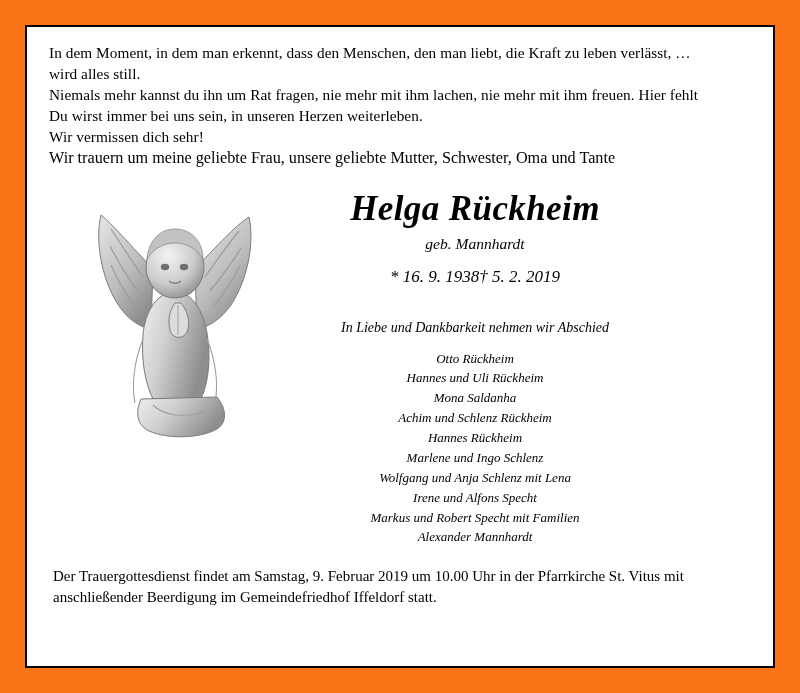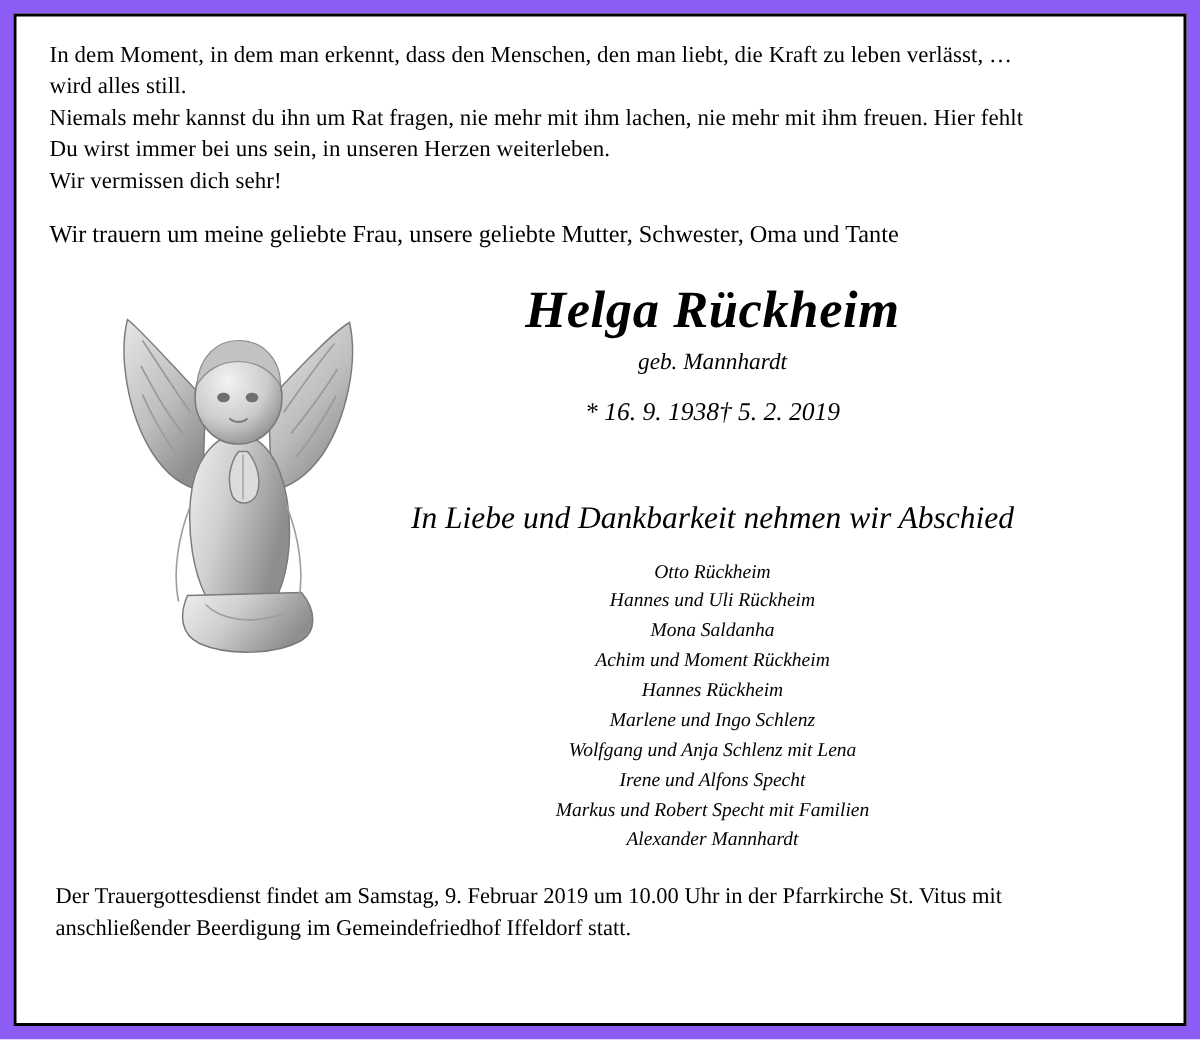--- a/index.html
+++ b/index.html
@@ -18,8 +18,8 @@
     box-sizing: border-box;
     width: 800px;
     height: 693px;
-    padding: 9px;
-    background: #8b5cf6;
+    padding: 25px;
+    background: #f97316;
   }
   .inner-frame {
     box-sizing: border-box;

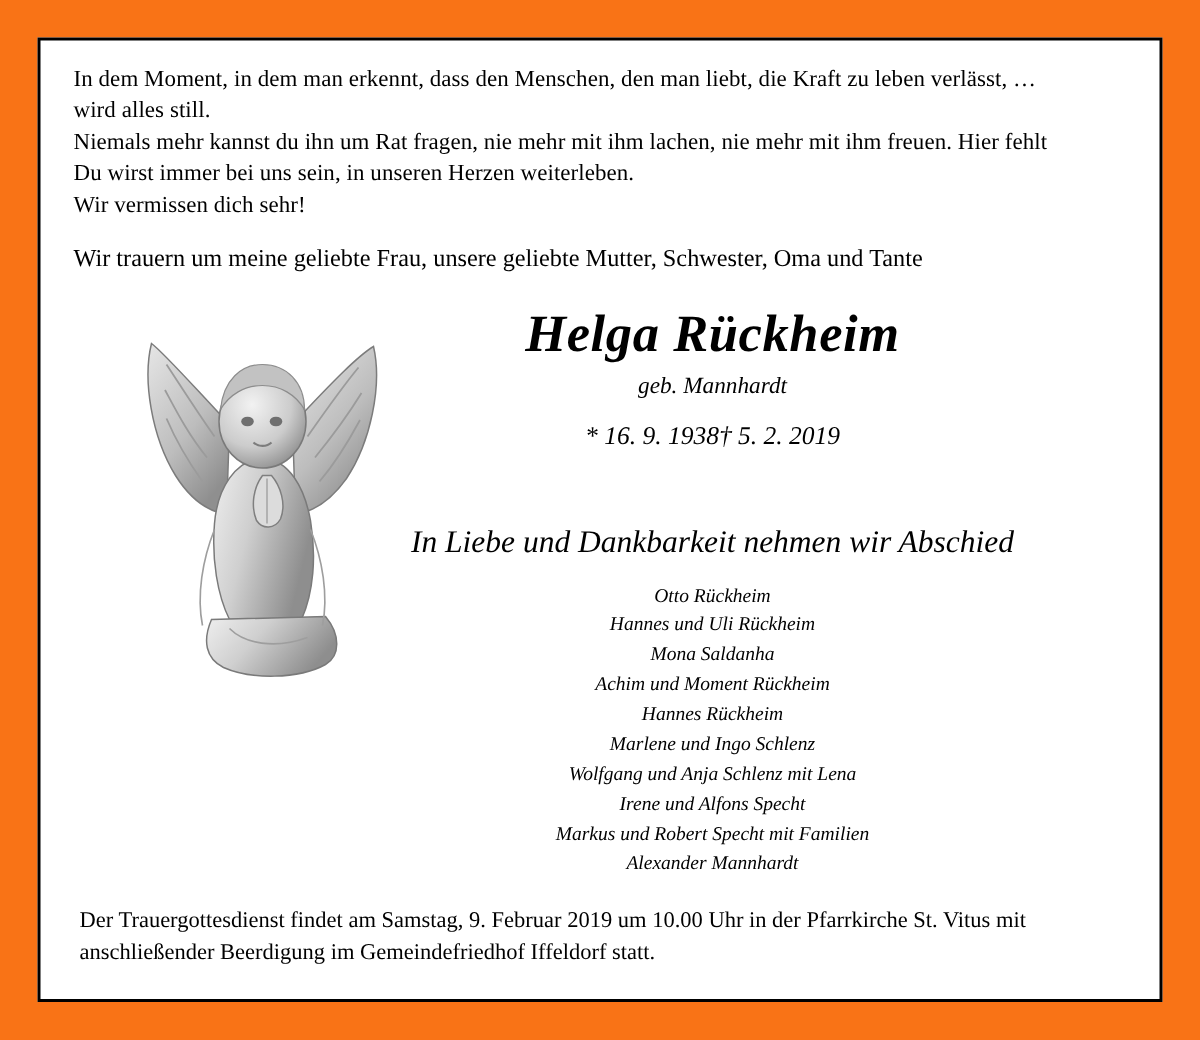--- a/index.html
+++ b/index.html
@@ -42,7 +42,6 @@
   }
   .mourn-line {
     font-size: 16.2px;
-    margin-top: 14px;
     line-height: 1.3;
   }
   .main-block {

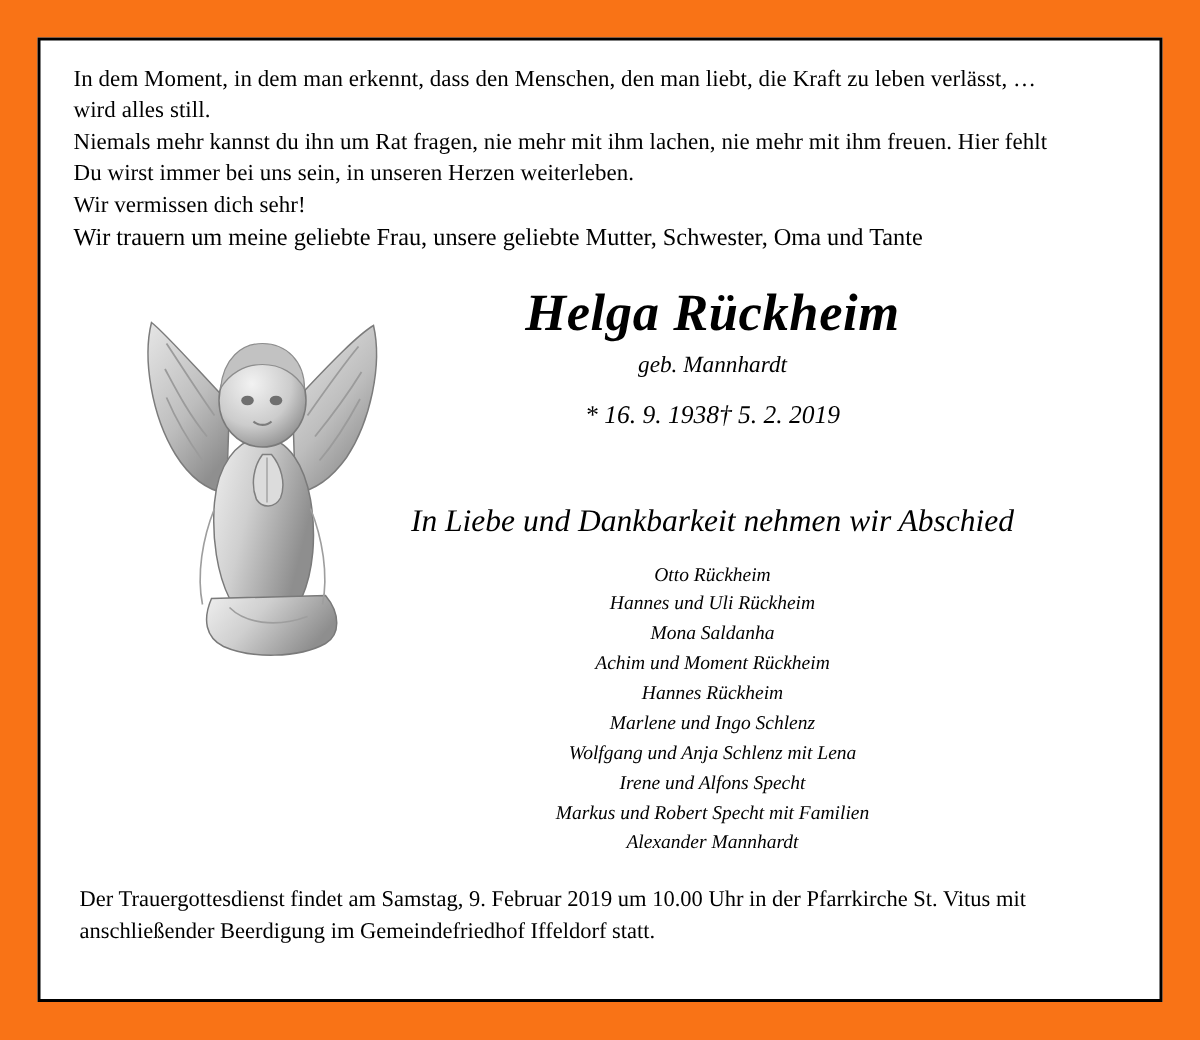--- a/index.html
+++ b/index.html
@@ -86,8 +86,8 @@
     white-space: nowrap;
   }
   .farewell {
-    font-size: 21px;
-    margin-top: 48px;
+    font-size: 14px;
+    margin-top: 33px;
   }
   .mourners {
     margin-top: 13px;

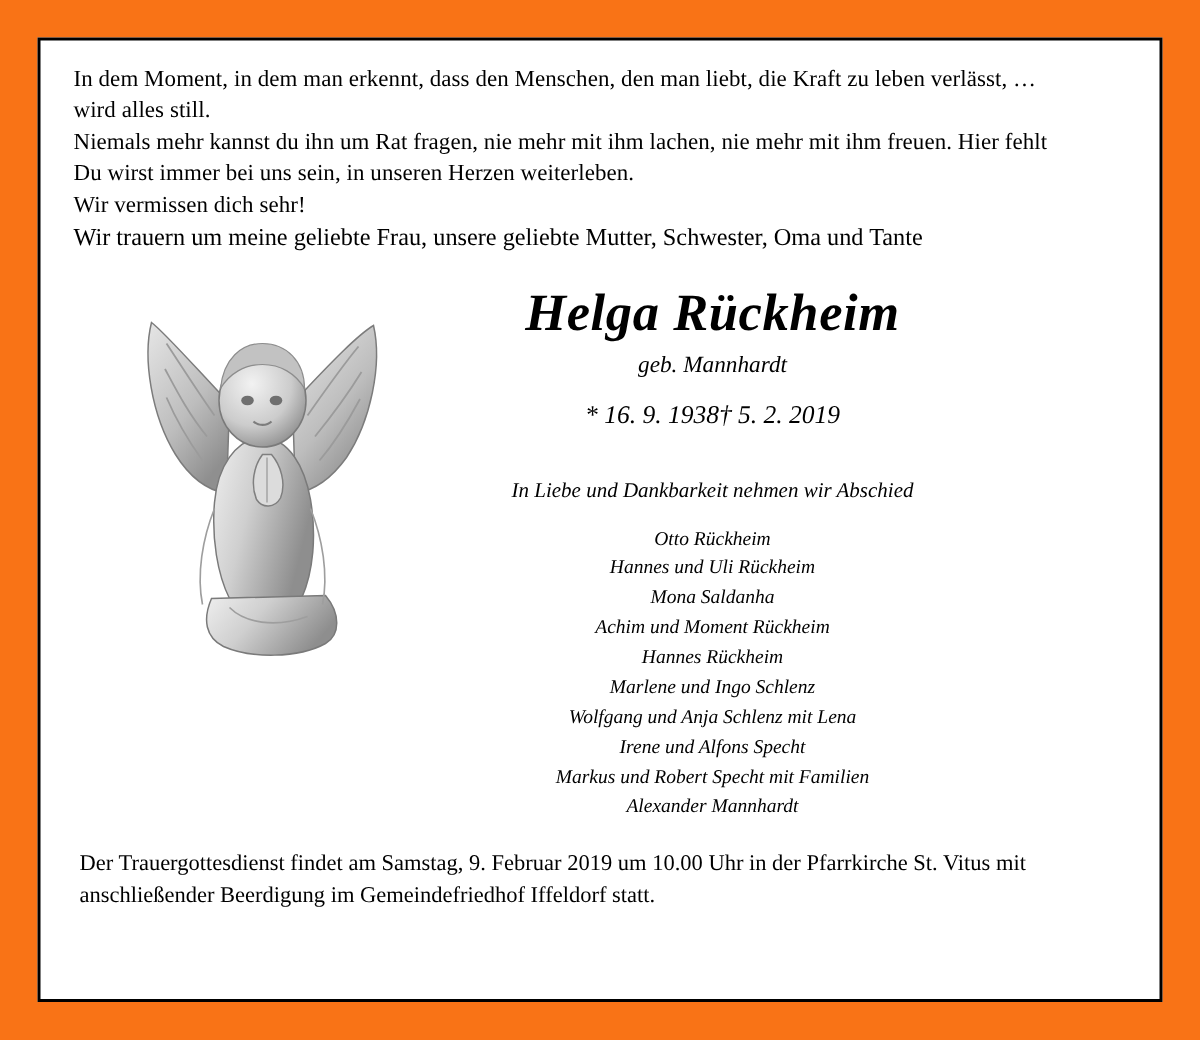--- a/index.html
+++ b/index.html
@@ -185,7 +185,7 @@
           <div>Otto Rückheim</div>
           <div>Hannes und Uli Rückheim</div>
           <div>Mona Saldanha</div>
-          <div>Achim und Moment Rückheim</div>
+          <div>Achim und Schlenz Rückheim</div>
           <div>Hannes Rückheim</div>
           <div>Marlene und Ingo Schlenz</div>
           <div>Wolfgang und Anja Schlenz mit Lena</div>

